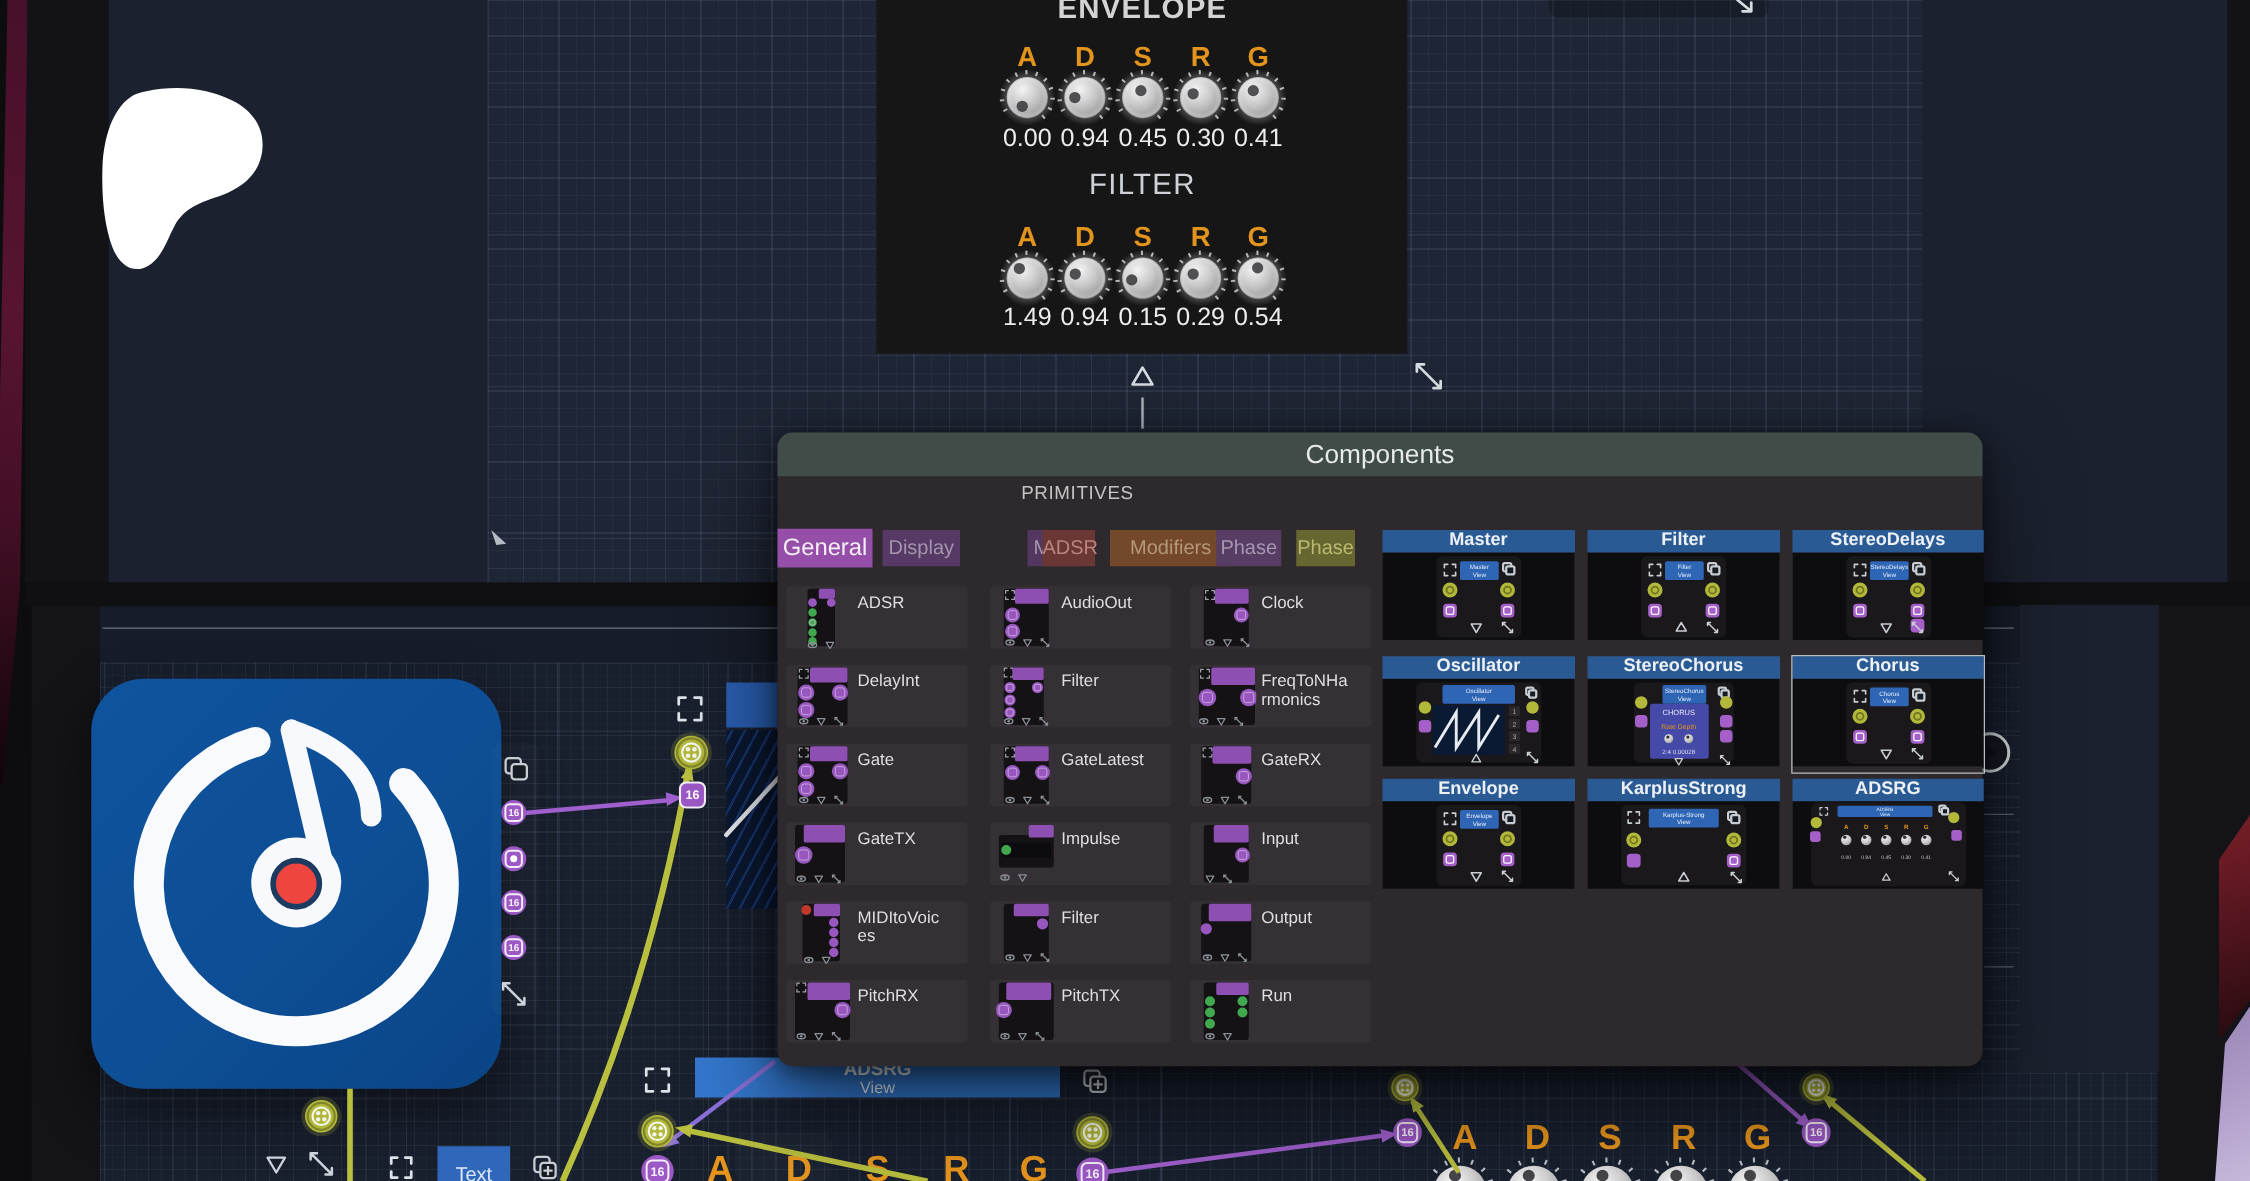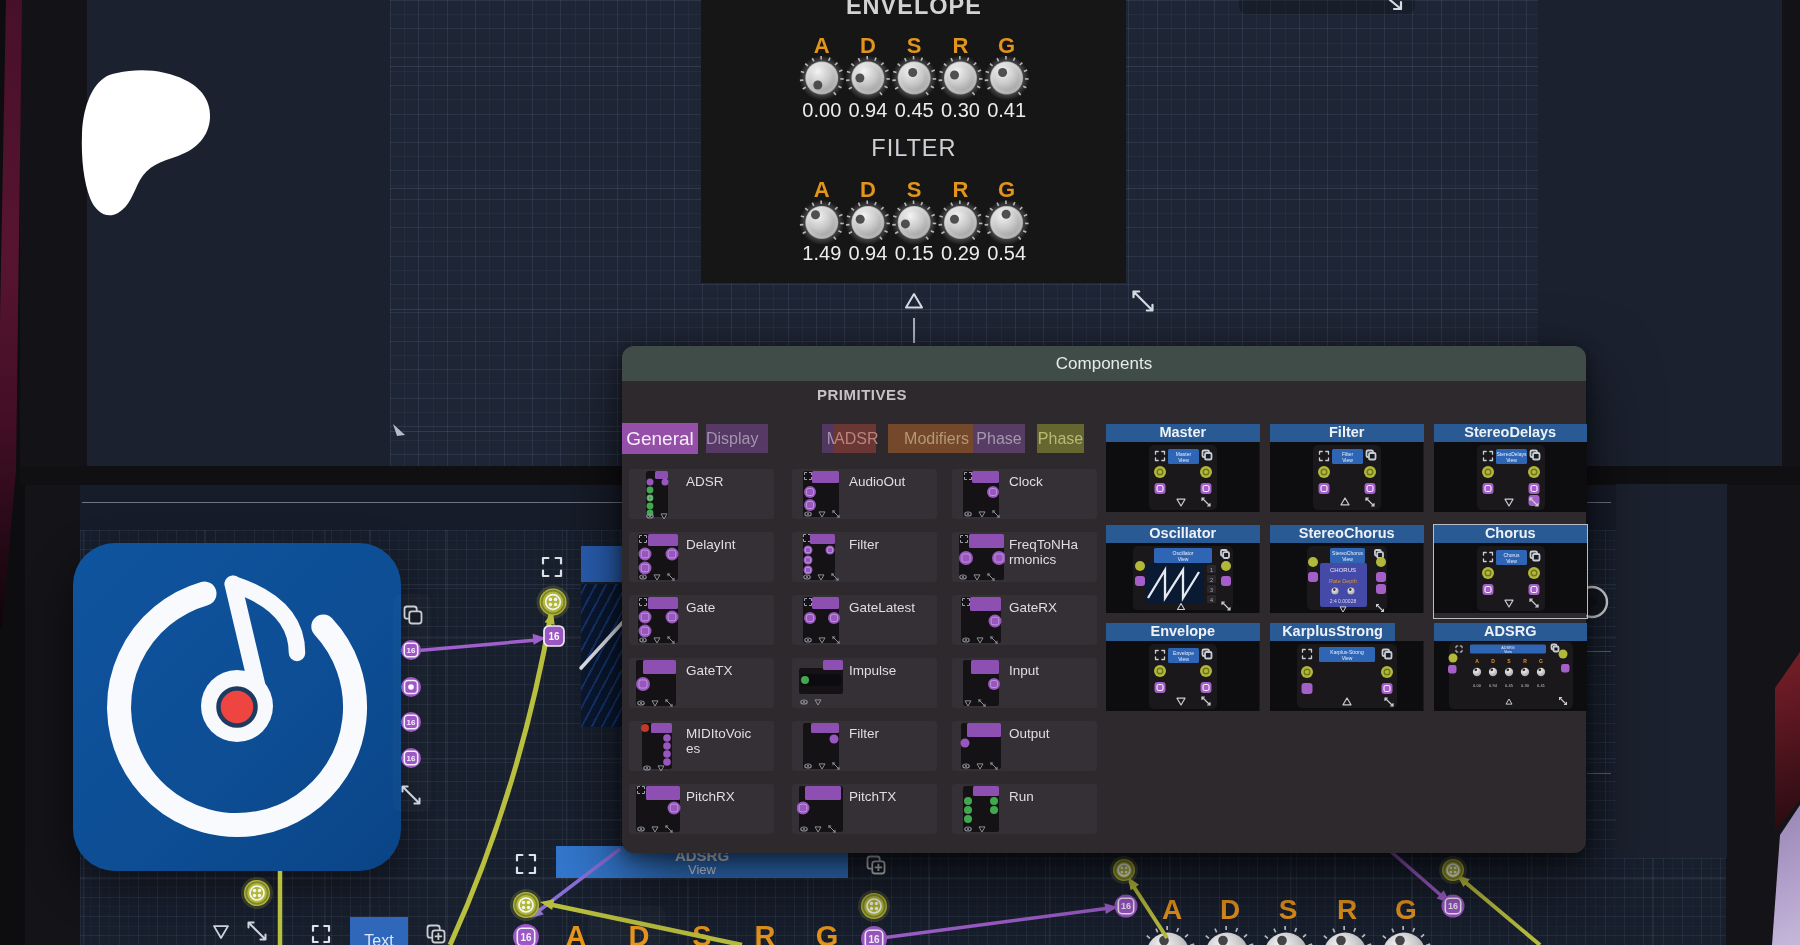--- a/index.html
+++ b/index.html
@@ -292,7 +292,7 @@
     <div style="position:absolute;left:1772px;top:805px;width:28px;height:140px;background:linear-gradient(155deg,#9684b4 0%,#b3a2cc 60%,#c6b8da 100%);clip-path:polygon(8px 30px,28px 0px,28px 140px,0px 140px)"></div>
     <div style="position:absolute;left:622px;top:346px;width:964px;height:507px;background:#2d292c;border-radius:12px;box-shadow:0 30px 70px rgba(0,0,0,0.6),0 4px 18px rgba(0,0,0,0.5)"></div>
     <div style="position:absolute;left:622px;top:346px;width:964px;height:35px;background:#3f4c48;border-radius:12px 12px 0 0">
-      <div style="text-align:center;line-height:35px;color:#e7eae7;font-size:17px">Components</div>
+      <div style="text-align:center;line-height:35px;color:#e7eae7;font-size:21px">Components</div>
     </div>
     <div style="position:absolute;left:622px;top:386px;width:480px;text-align:center;color:#c4c4c4;font-size:15px;font-weight:bold;letter-spacing:0.5px">PRIMITIVES</div>
     <div style="position:absolute;left:622px;top:423px;width:76px;height:31px;background:#964fa8">

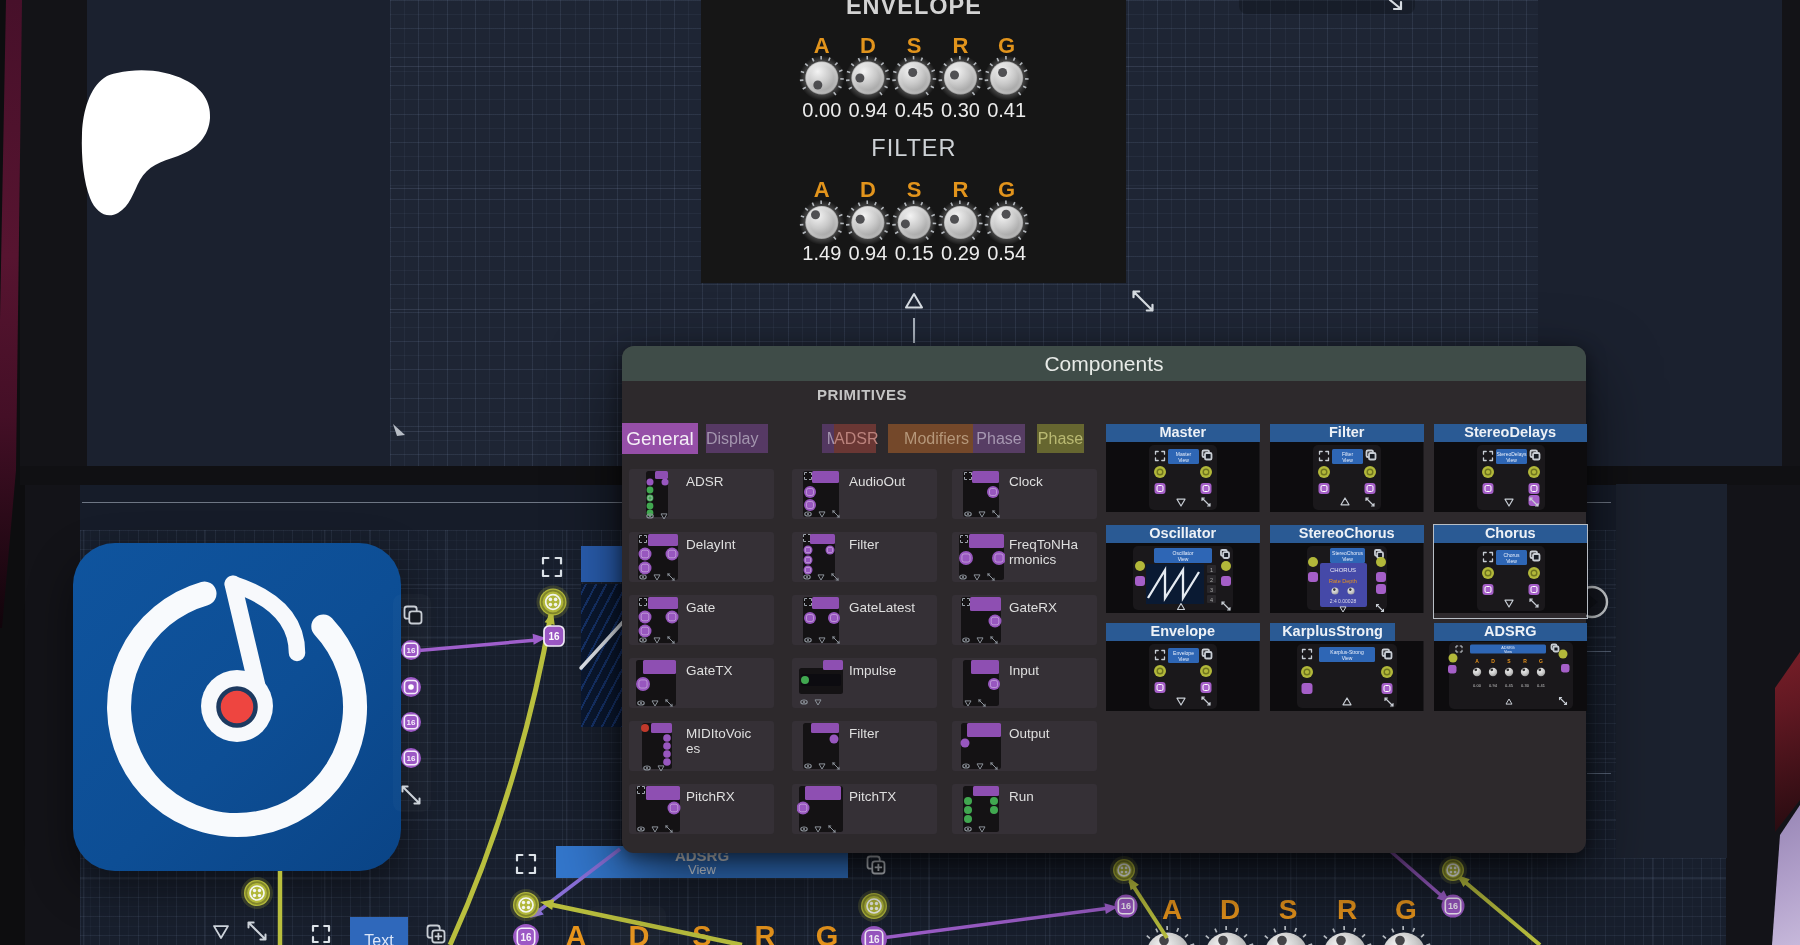--- a/index.html
+++ b/index.html
@@ -294,7 +294,7 @@
     <div style="position:absolute;left:622px;top:346px;width:964px;height:35px;background:#3f4c48;border-radius:12px 12px 0 0">
       <div style="text-align:center;line-height:35px;color:#e7eae7;font-size:21px">Components</div>
     </div>
-    <div style="position:absolute;left:622px;top:386px;width:480px;text-align:center;color:#c4c4c4;font-size:15px;font-weight:bold;letter-spacing:0.5px">PRIMITIVES</div>
+    <div style="position:absolute;left:622px;top:386px;width:480px;text-align:center;color:#c4c4c4;font-size:15px;font-weight:normal;letter-spacing:0.5px">PRIMITIVES</div>
     <div style="position:absolute;left:622px;top:423px;width:76px;height:31px;background:#964fa8">
       <div style="text-align:center;line-height:31px;color:#f4eef6;font-size:19px">General</div>
     </div>

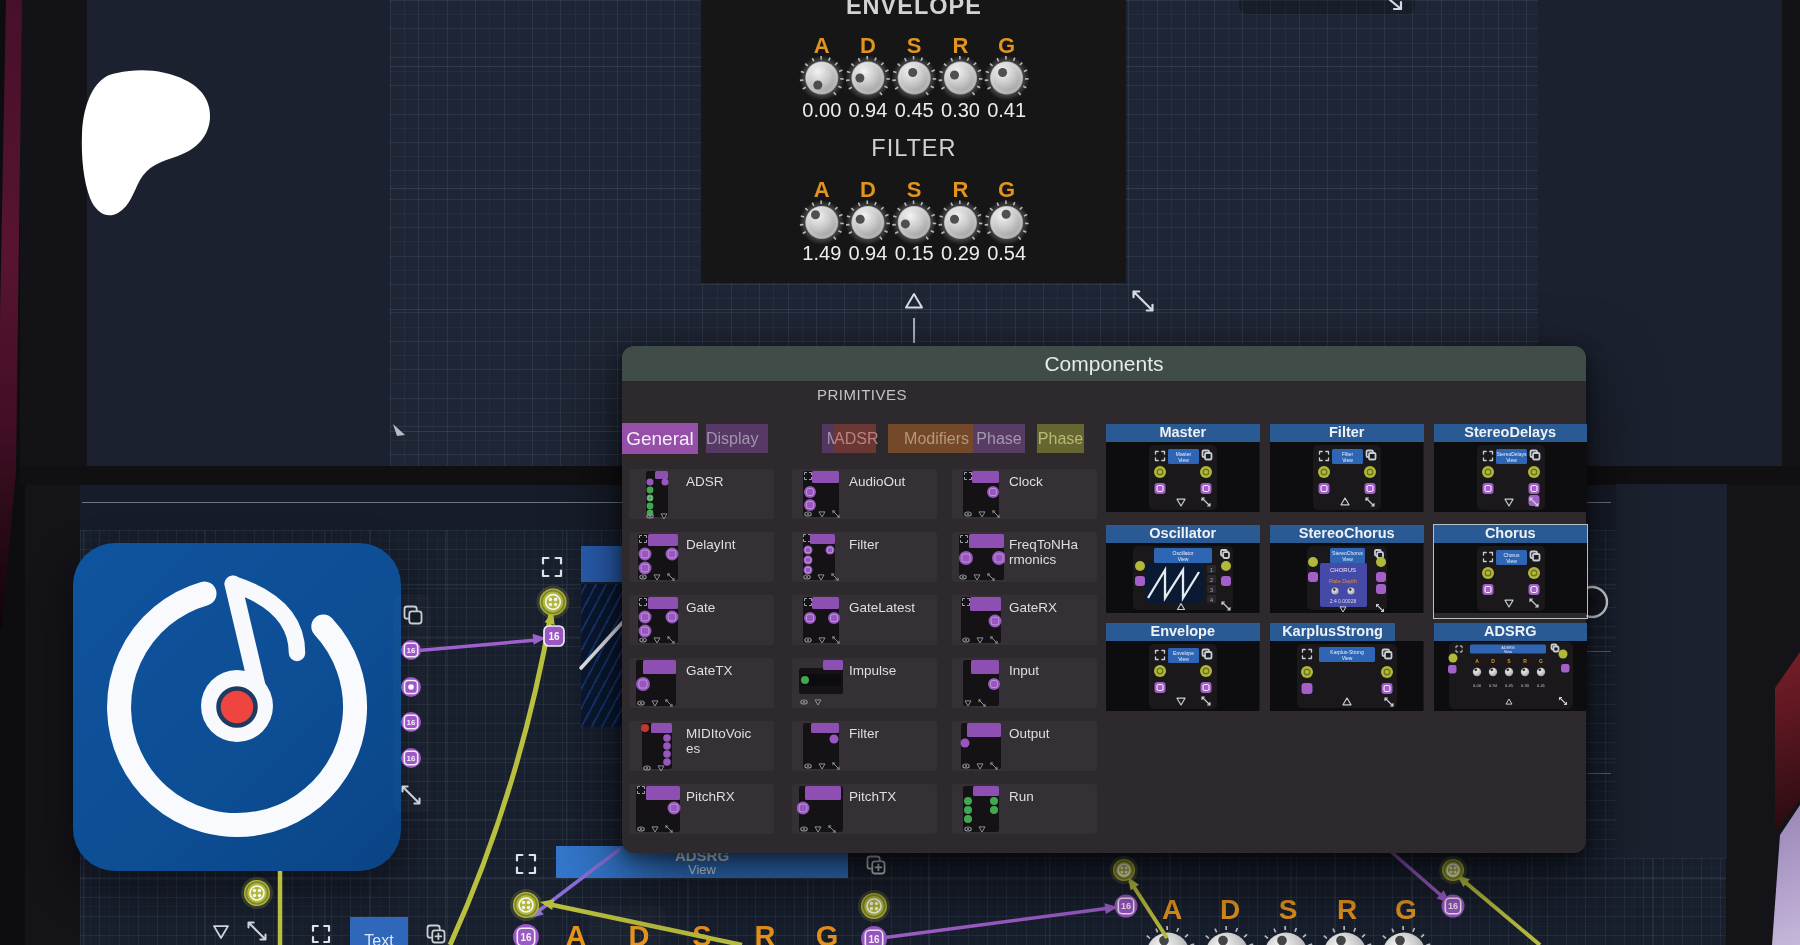--- a/index.html
+++ b/index.html
@@ -299,7 +299,7 @@
       <div style="text-align:center;line-height:31px;color:#f4eef6;font-size:19px">General</div>
     </div>
     <div style="position:absolute;left:706px;top:424px;width:62px;height:29px;background:#563964">
-      <div style="text-align:left;line-height:29px;color:#a395ae;font-size:16px">Display</div>
+      <div style="text-align:center;line-height:29px;color:#a395ae;font-size:16px">Display</div>
     </div>
     <div style="position:absolute;left:822px;top:424px;width:45px;height:29px;background:#523760">
       <div style="text-align:center;line-height:29px;color:#a395ae;font-size:16px">Math</div>

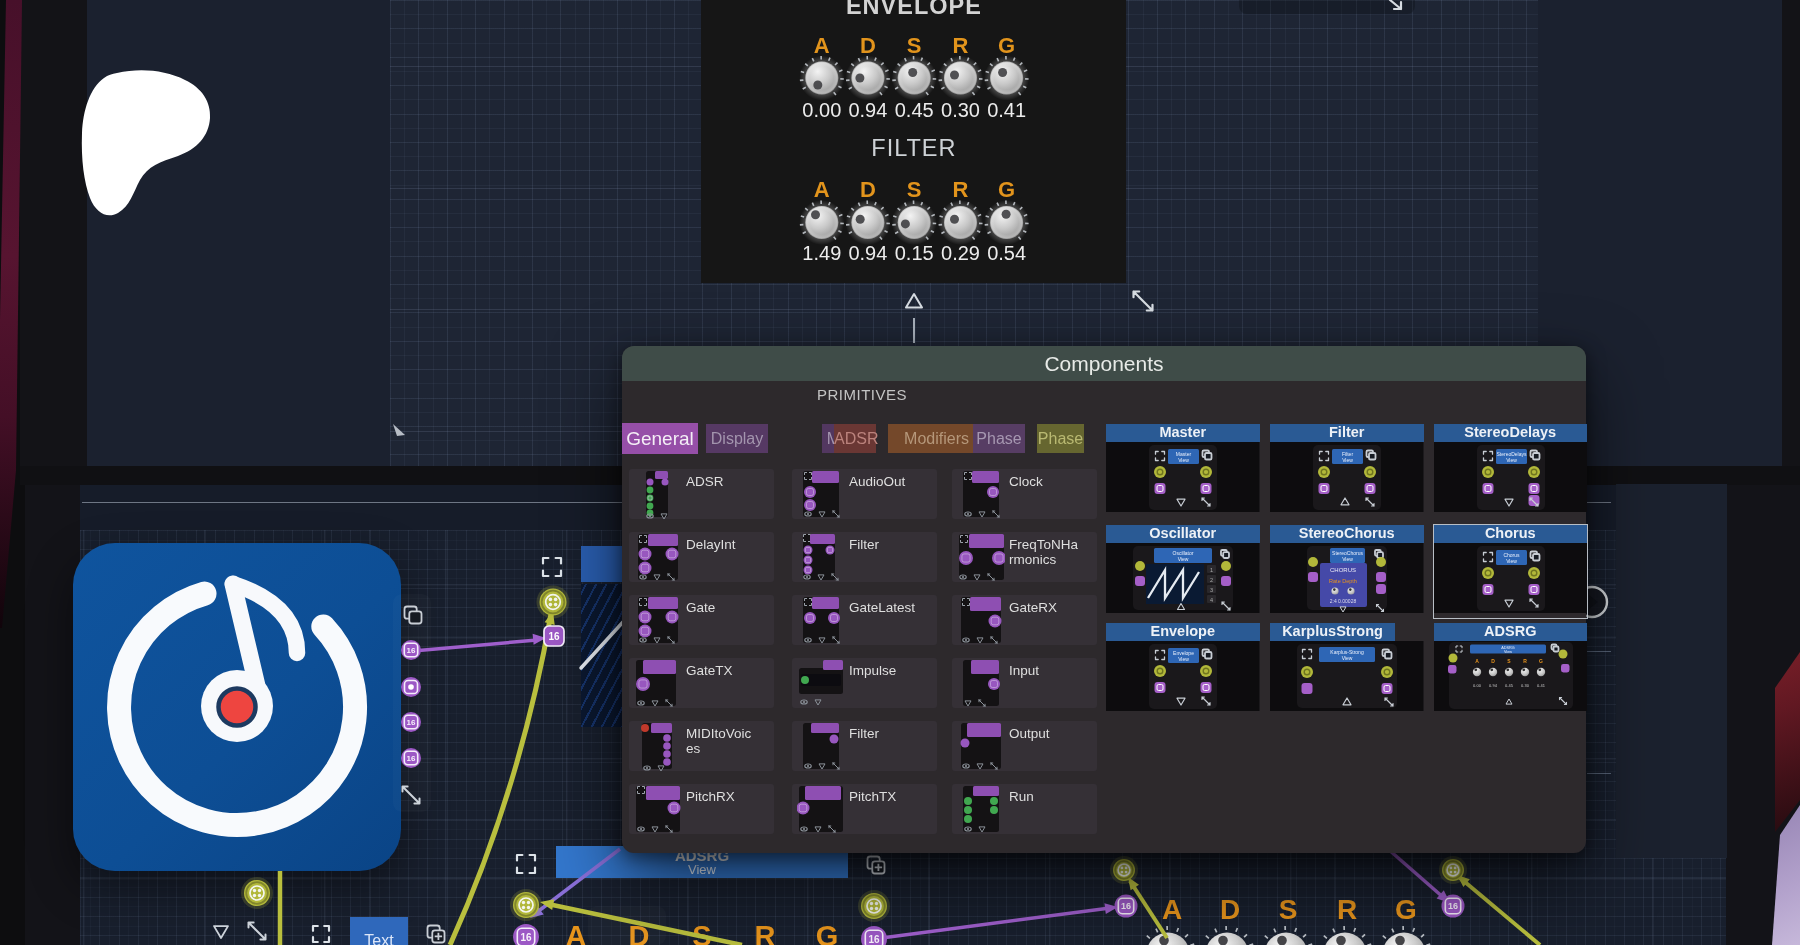--- a/index.html
+++ b/index.html
@@ -744,7 +744,7 @@
         <path d="M71.0,57.2L79.0,57.2L75,64.0Z" fill="none" stroke="#c8cdd4" stroke-width="1.2" stroke-linejoin="round"></path>
         <path d="M96.0,56.0L104.0,64.0M96.0,56.0h2.4M96.0,56.0v2.4M104.0,64.0h-2.4M104.0,64.0v-2.4" fill="none" stroke="#c8cdd4" stroke-width="1.2" stroke-linecap="round" stroke-linejoin="round"></path>
       </svg></div>
-    <div style="position:absolute;left:1270px;top:623px;width:125px;height:17.5px;background:#2a5a94">
+    <div style="position:absolute;left:1270px;top:623px;width:154px;height:17.5px;background:#2a5a94">
       <div style="text-align:center;line-height:17.5px;color:#edf1f6;font-size:14.5px;font-weight:bold">KarplusStrong</div>
     </div>
     <div class="ab" style="left:1270px;top:640.5px;width:153.5px;height:70.5px"><svg width="153.5" height="70.5" viewBox="0 0 153.5 70.5" font-family="Liberation Sans,sans-serif">

